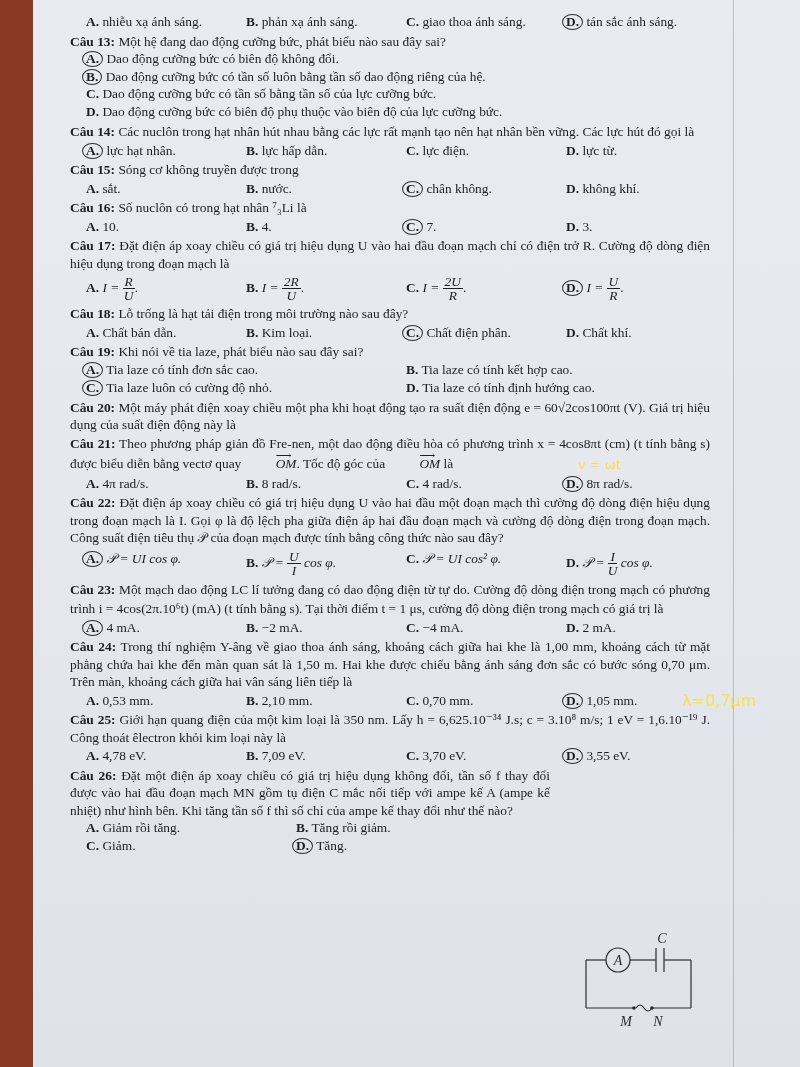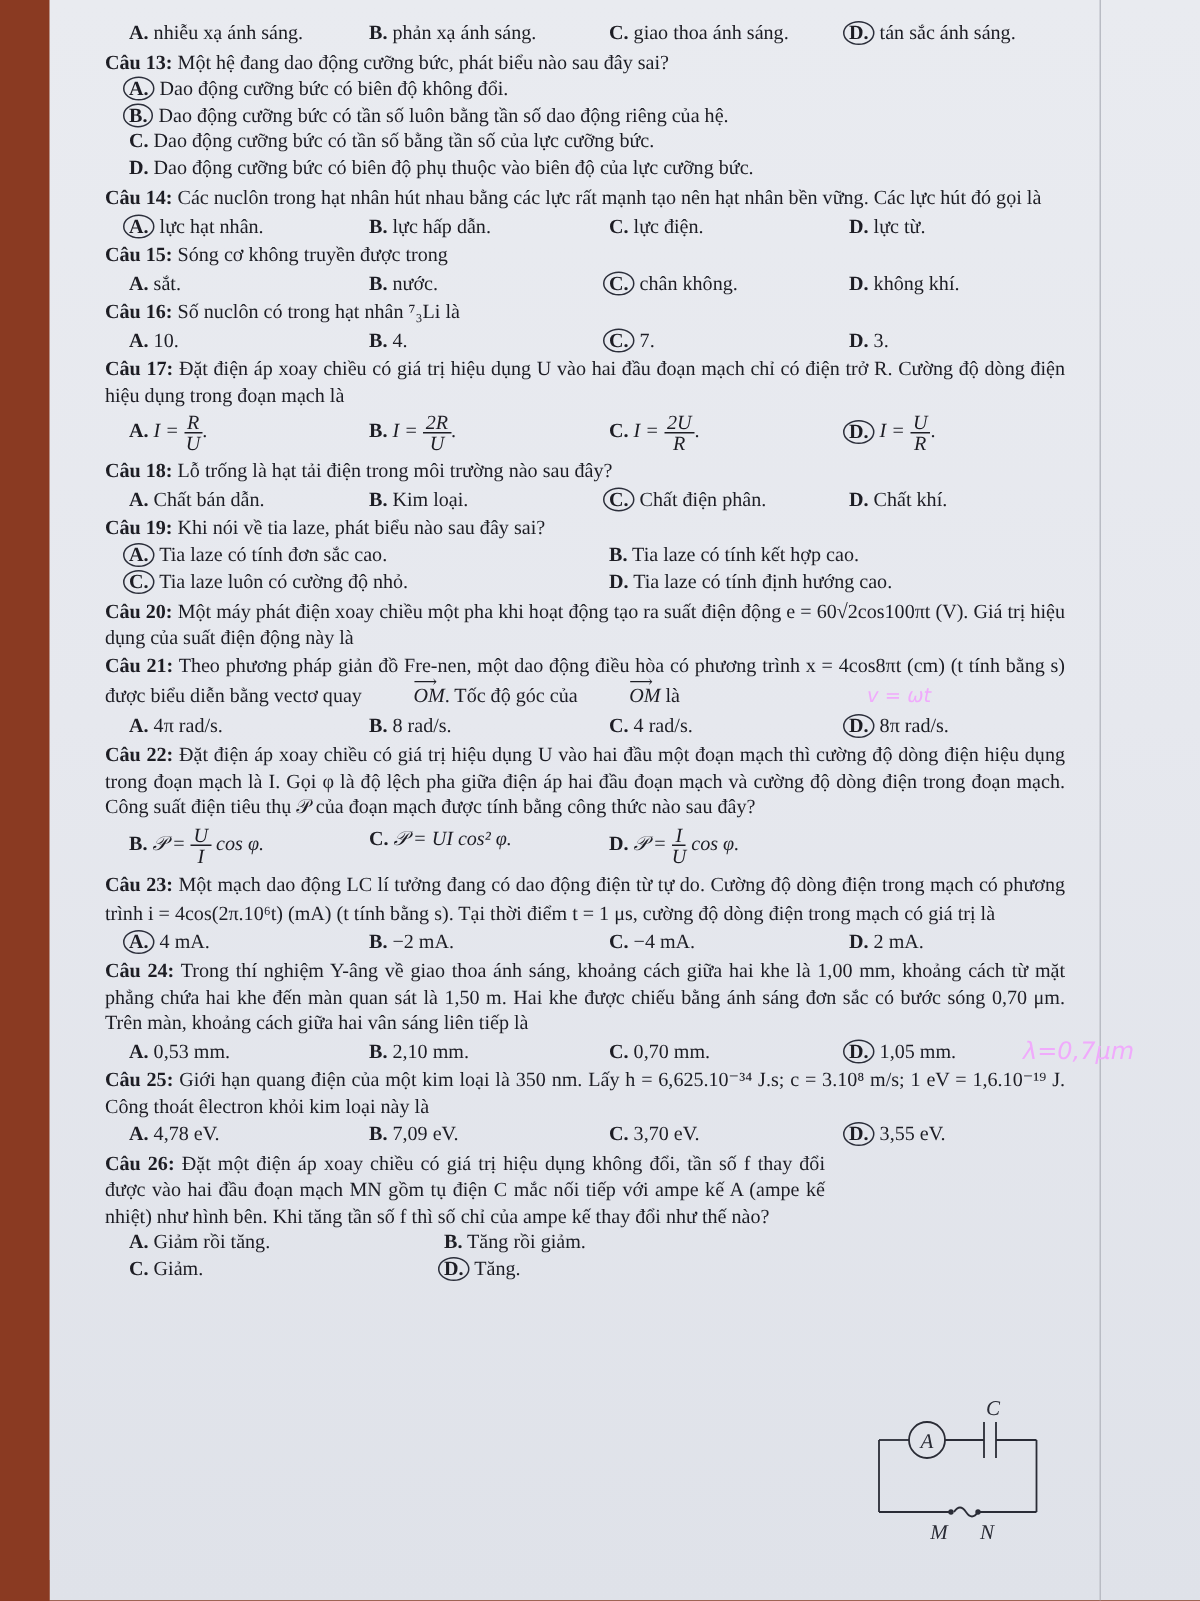--- a/index.html
+++ b/index.html
@@ -41,7 +41,7 @@
   .it { font-style: italic; }
   .vec { position: relative; font-style: italic; margin-left: 31px; }
   .vec::before { content: "⟶"; position: absolute; top: -11px; left: 0; font-size: 11px; font-style: normal; }
-  .hand { font-family: "DejaVu Sans", sans-serif; color: #f0abfc; font-style: italic; font-size: 13px; position: absolute; }
+  .hand { font-family: "DejaVu Sans", sans-serif; color: #fde047; font-size: 13px; position: absolute; }
   .circuit { position: absolute; left: 578px; top: 930px; width: 120px; height: 100px; }
   .footer { position: absolute; left: 528px; top: 1066px; font-size: 20px; }
   .q26text { width: 480px; }

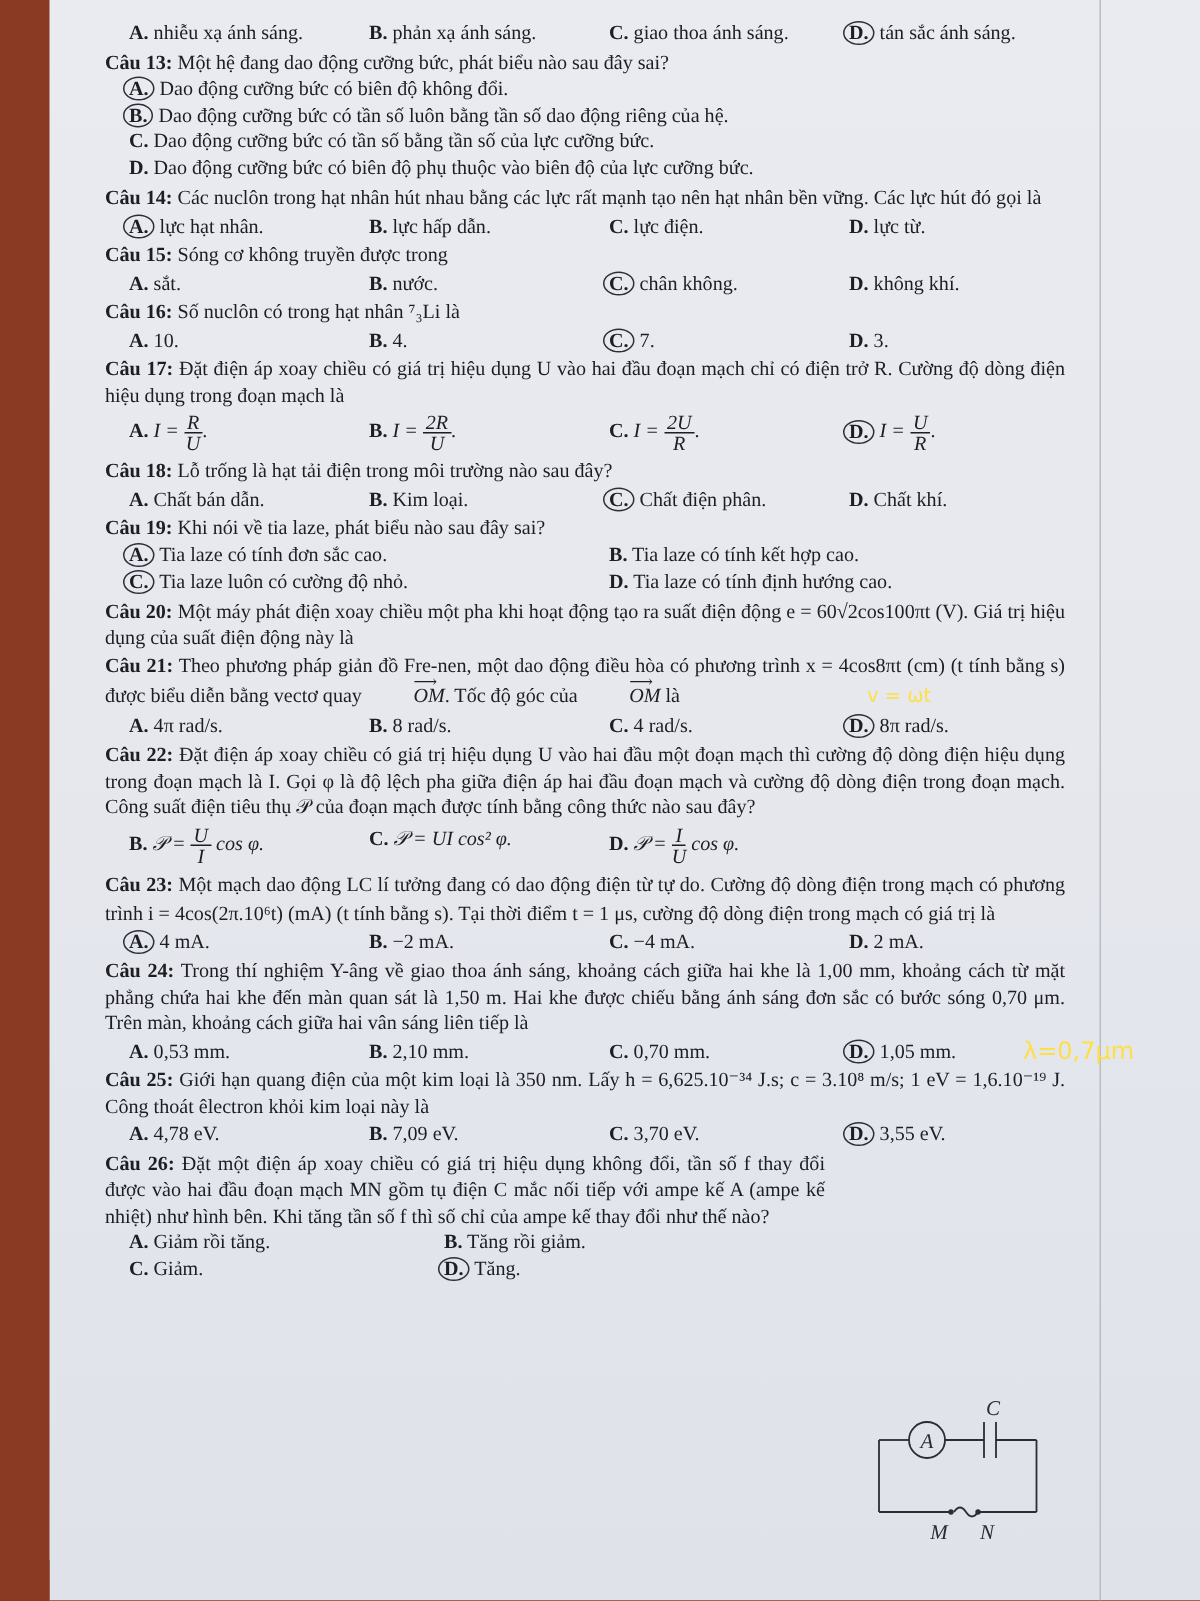--- a/index.html
+++ b/index.html
@@ -164,6 +164,7 @@
   <div class="q">
     <p class="q-text"><span class="qlabel">Câu 22:</span> <span>Đặt điện áp xoay chiều có giá trị hiệu dụng U vào hai đầu một đoạn mạch thì cường độ dòng điện hiệu dụng trong đoạn mạch là I. Gọi φ là độ lệch pha giữa điện áp hai đầu đoạn mạch và cường độ dòng điện trong đoạn mạch. Công suất điện tiêu thụ 𝒫 của đoạn mạch được tính bằng công thức nào sau đây?</span></p>
     <div class="opts four" style="margin:3px 0">
+      <div class="opt circled"><span class="letter">A.</span> <span class="it">𝒫 = UI cos φ.</span></div>
       <div class="opt"><span class="letter">B.</span> <span class="it">𝒫 =</span> <span class="frac">
             <span class="num">U</span>
             <span>I</span>

